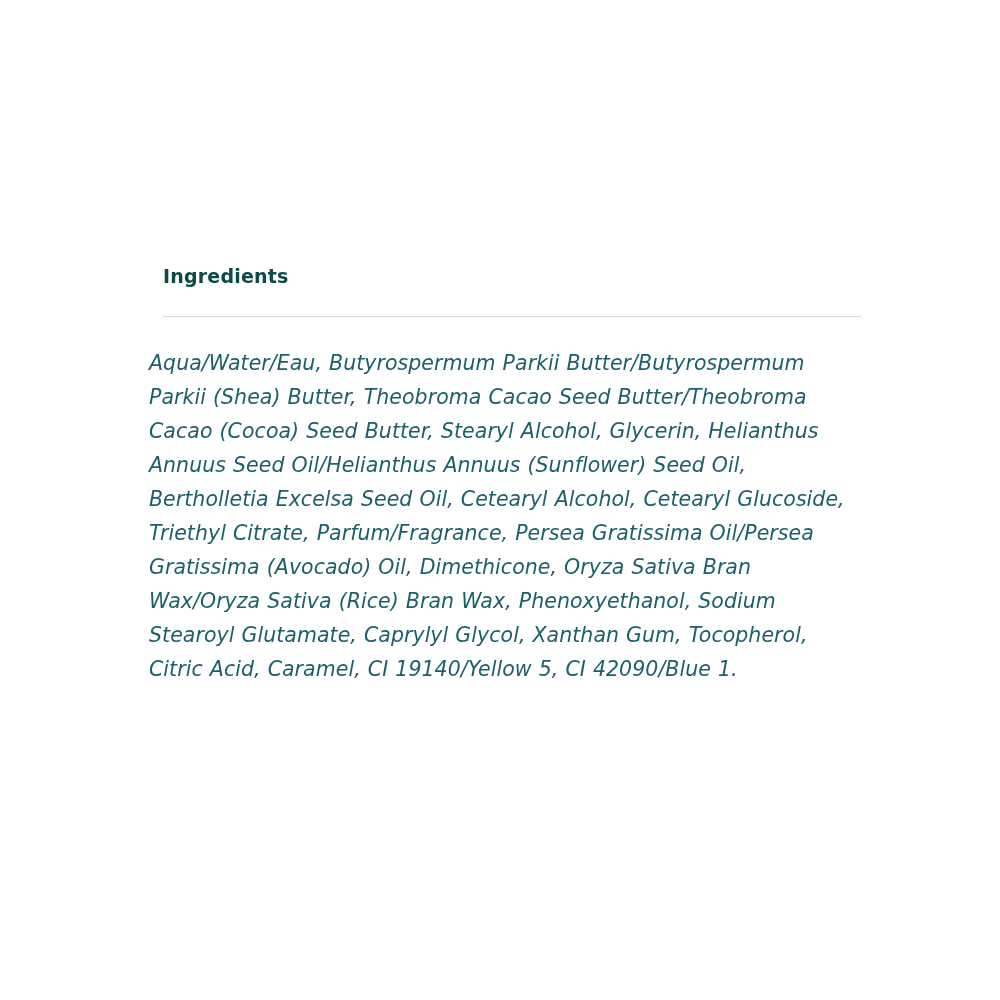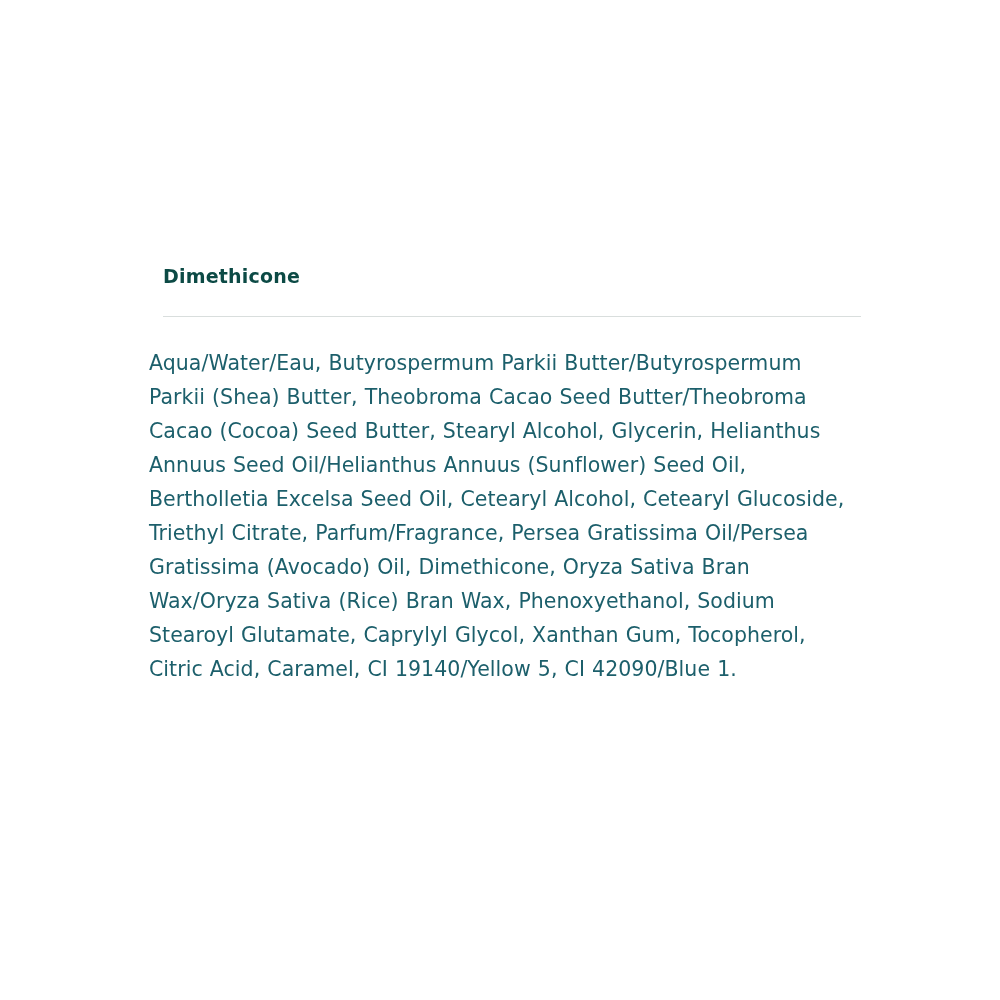--- a/index.html
+++ b/index.html
@@ -55,7 +55,7 @@
 
 <div class="page">
   <div class="panel">
-    <h2 class="section-title">Dimethicone</h2>
+    <h2 class="section-title">Ingredients</h2>
     <div class="divider"></div>
     <p class="ingredients-body">Aqua/Water/Eau, Butyrospermum Parkii Butter/Butyrospermum Parkii (Shea) Butter, Theobroma Cacao Seed Butter/Theobroma Cacao (Cocoa) Seed Butter, Stearyl Alcohol, Glycerin, Helianthus Annuus Seed Oil/Helianthus Annuus (Sunflower) Seed Oil, Bertholletia Excelsa Seed Oil, Cetearyl Alcohol, Cetearyl Glucoside, Triethyl Citrate, Parfum/Fragrance, Persea Gratissima Oil/Persea Gratissima (Avocado) Oil, Dimethicone, Oryza Sativa Bran Wax/Oryza Sativa (Rice) Bran Wax, Phenoxyethanol, Sodium Stearoyl Glutamate, Caprylyl Glycol, Xanthan Gum, Tocopherol, Citric Acid, Caramel, CI 19140/Yellow 5, CI 42090/Blue 1.</p>
   </div>

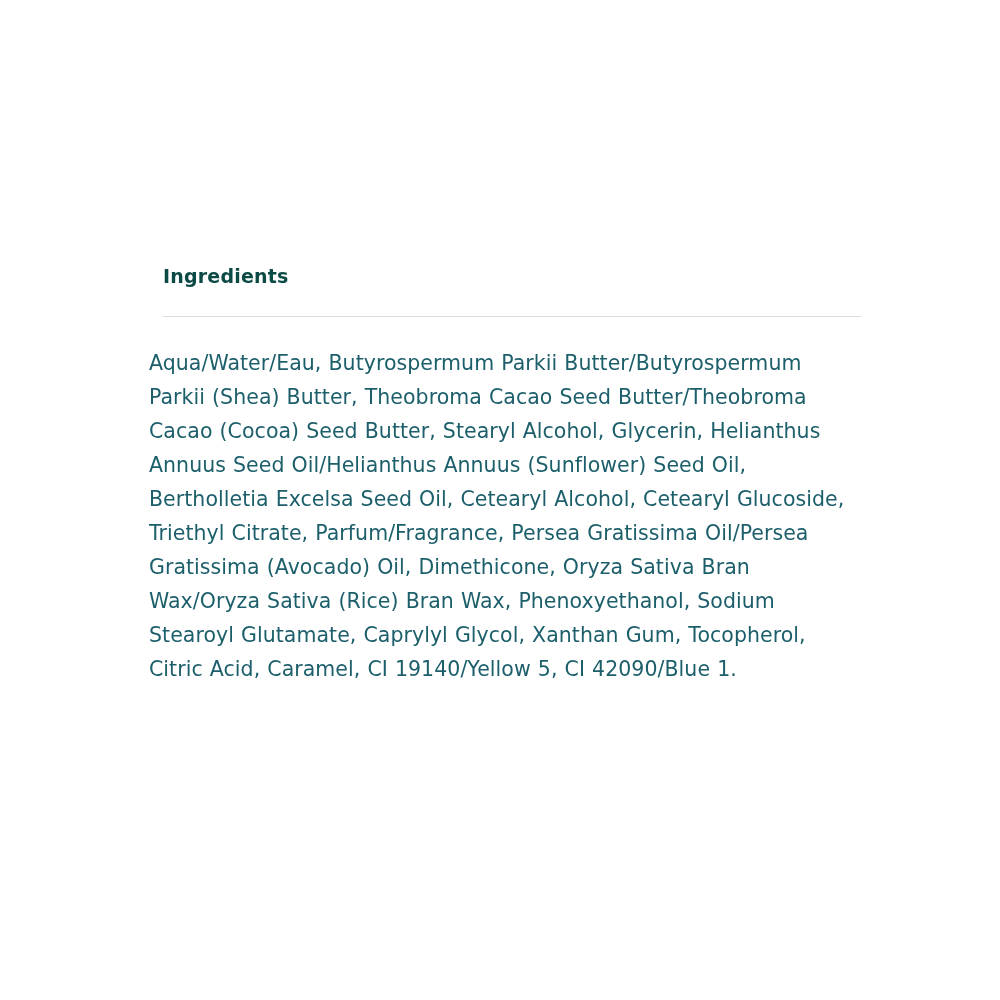--- a/index.html
+++ b/index.html
@@ -48,6 +48,7 @@
     letter-spacing: 0.05px;
     text-align: left;
     word-spacing: 0.5px;
+    font-style: italic;
   }
 </style>
 </head>

